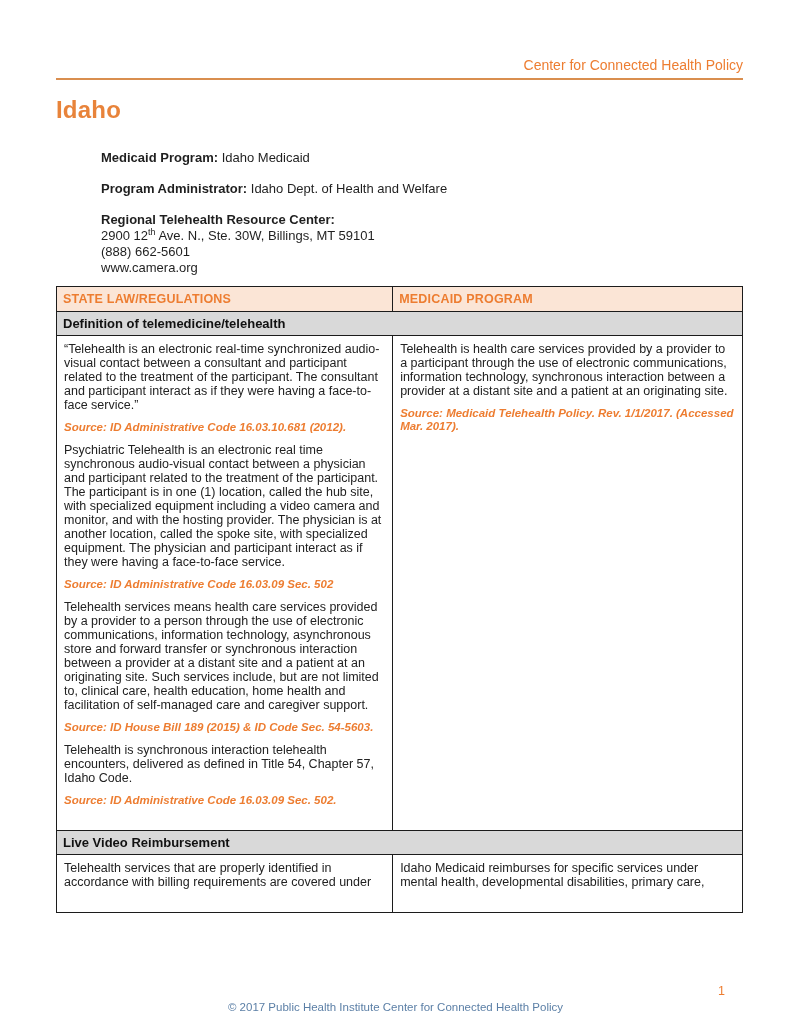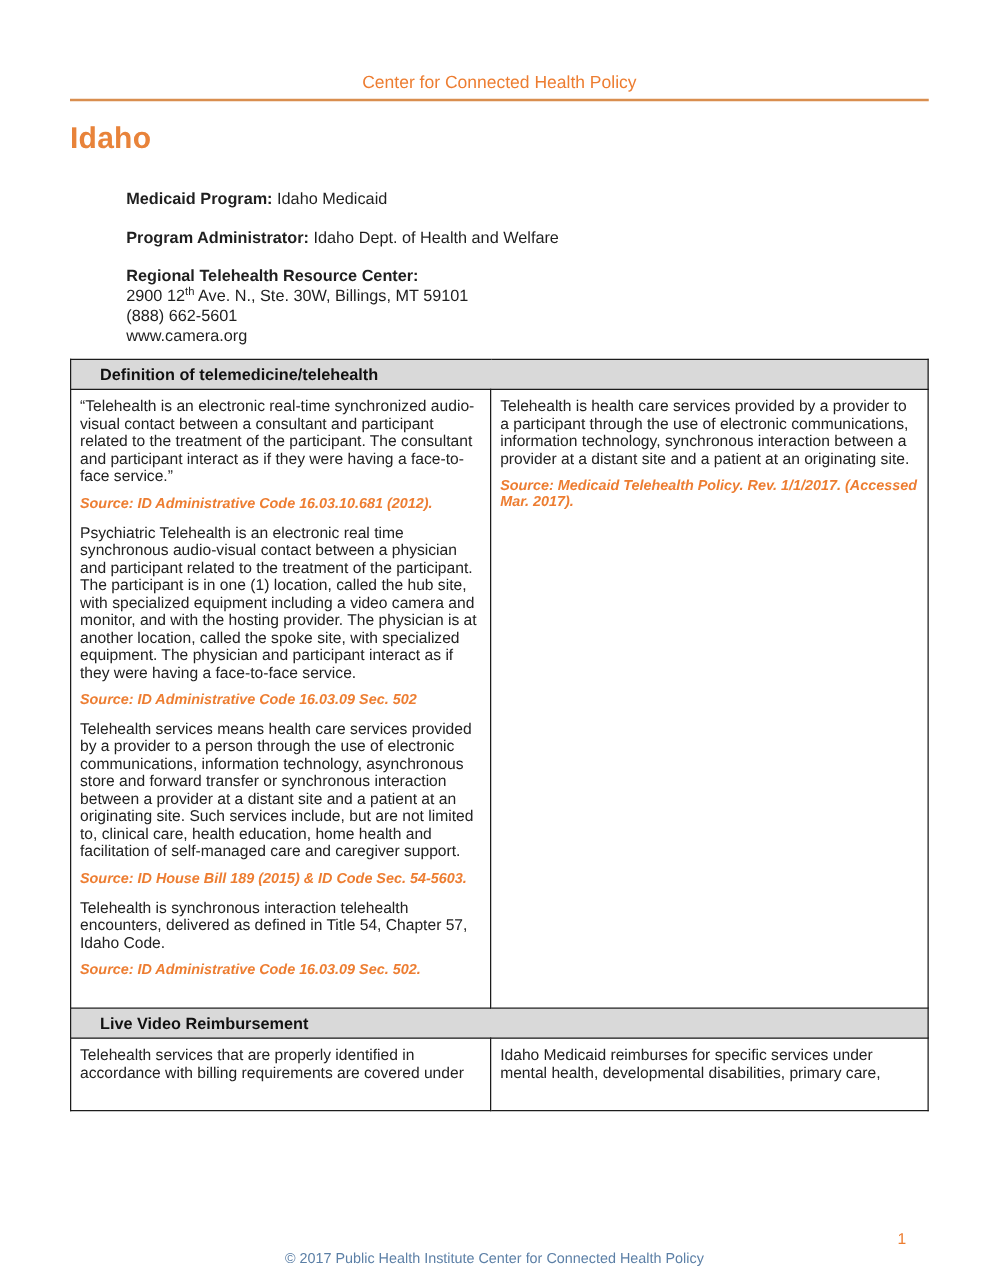--- a/index.html
+++ b/index.html
@@ -17,7 +17,7 @@
   }
 
   
-  .brand-row { text-align: center; }
+  .brand-row { text-align: right; }
   .brand {
     color: #ED7D31;
     font-size: 14px;

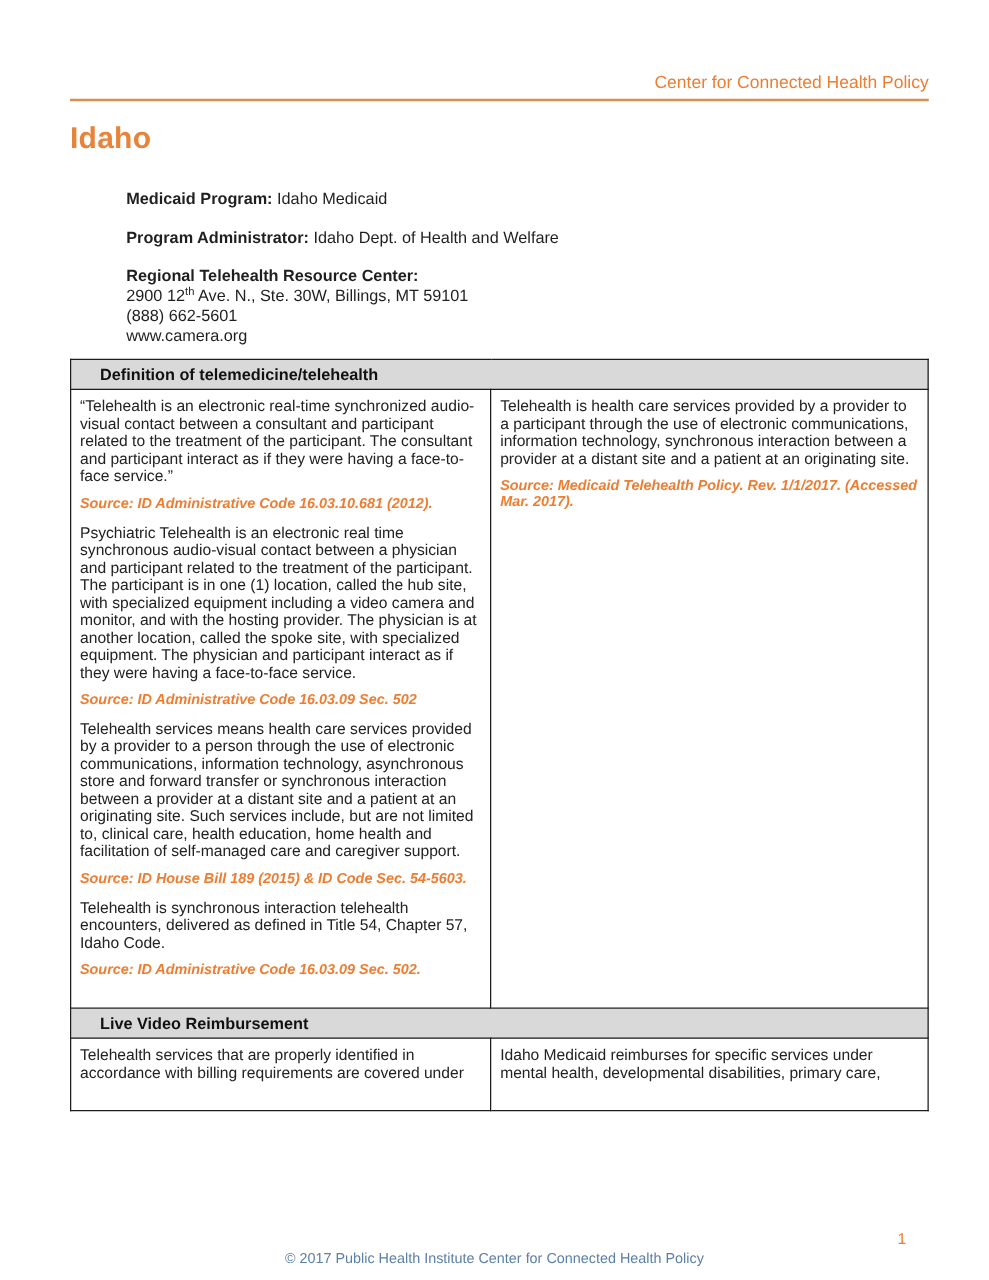--- a/index.html
+++ b/index.html
@@ -151,6 +151,10 @@
         <col style="width:51%">
       </colgroup>
     <tbody>
+        <tr class="head">
+      <th>STATE LAW/REGULATIONS</th>
+      <th>MEDICAID PROGRAM</th>
+    </tr>
     <tr class="section">
       <td colspan="2">Definition of telemedicine/telehealth</td>
     </tr>

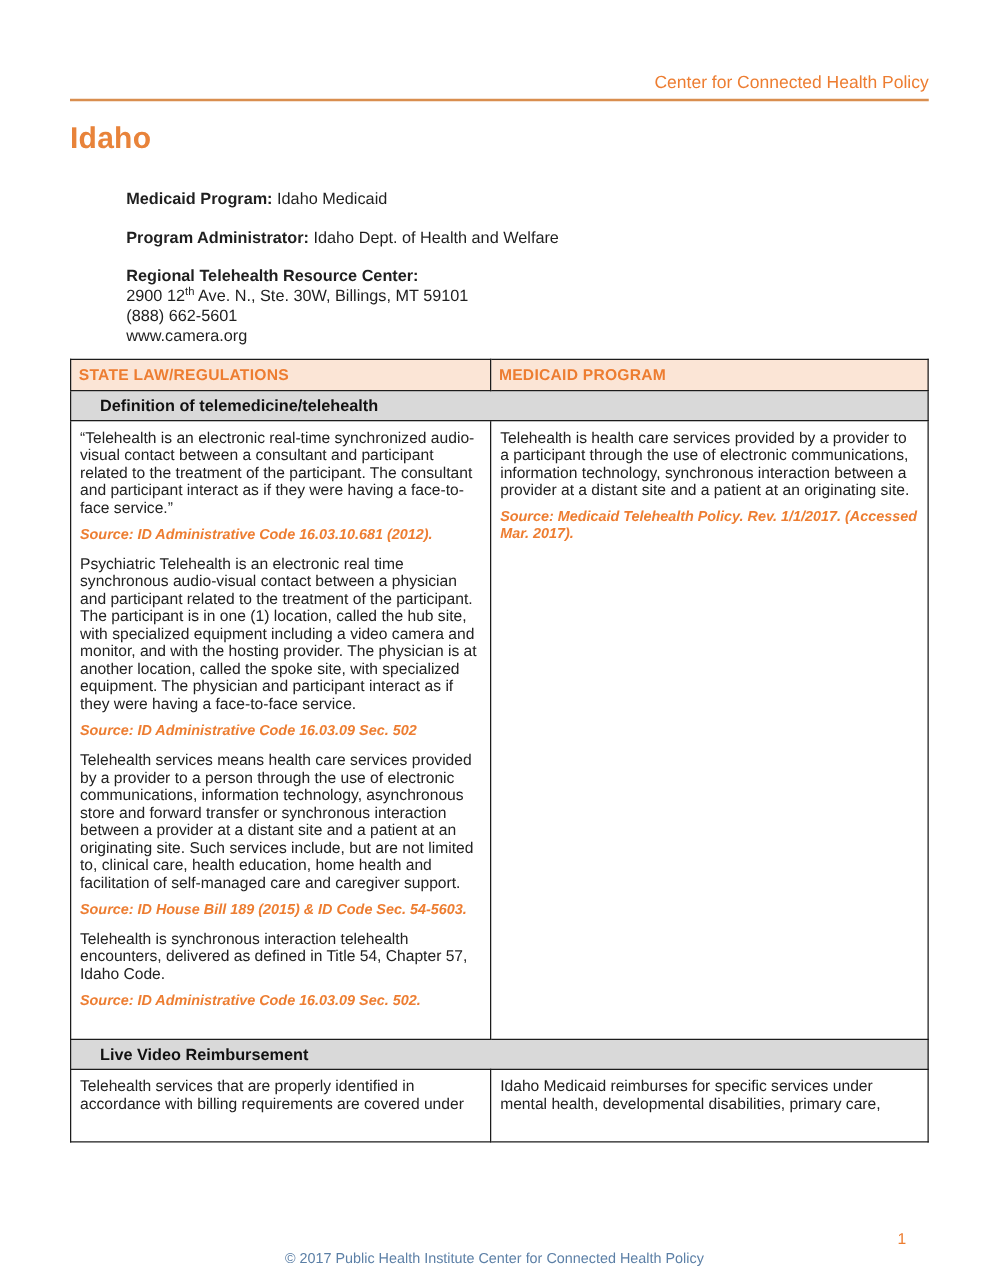--- a/index.html
+++ b/index.html
@@ -72,7 +72,7 @@
     color: #111111;
     font-size: 13px;
     font-weight: bold;
-    padding: 4px 23px;
+    padding: 4px 6px;
   }
   tr.body td {
     padding: 6px 7px 23px 7px;

